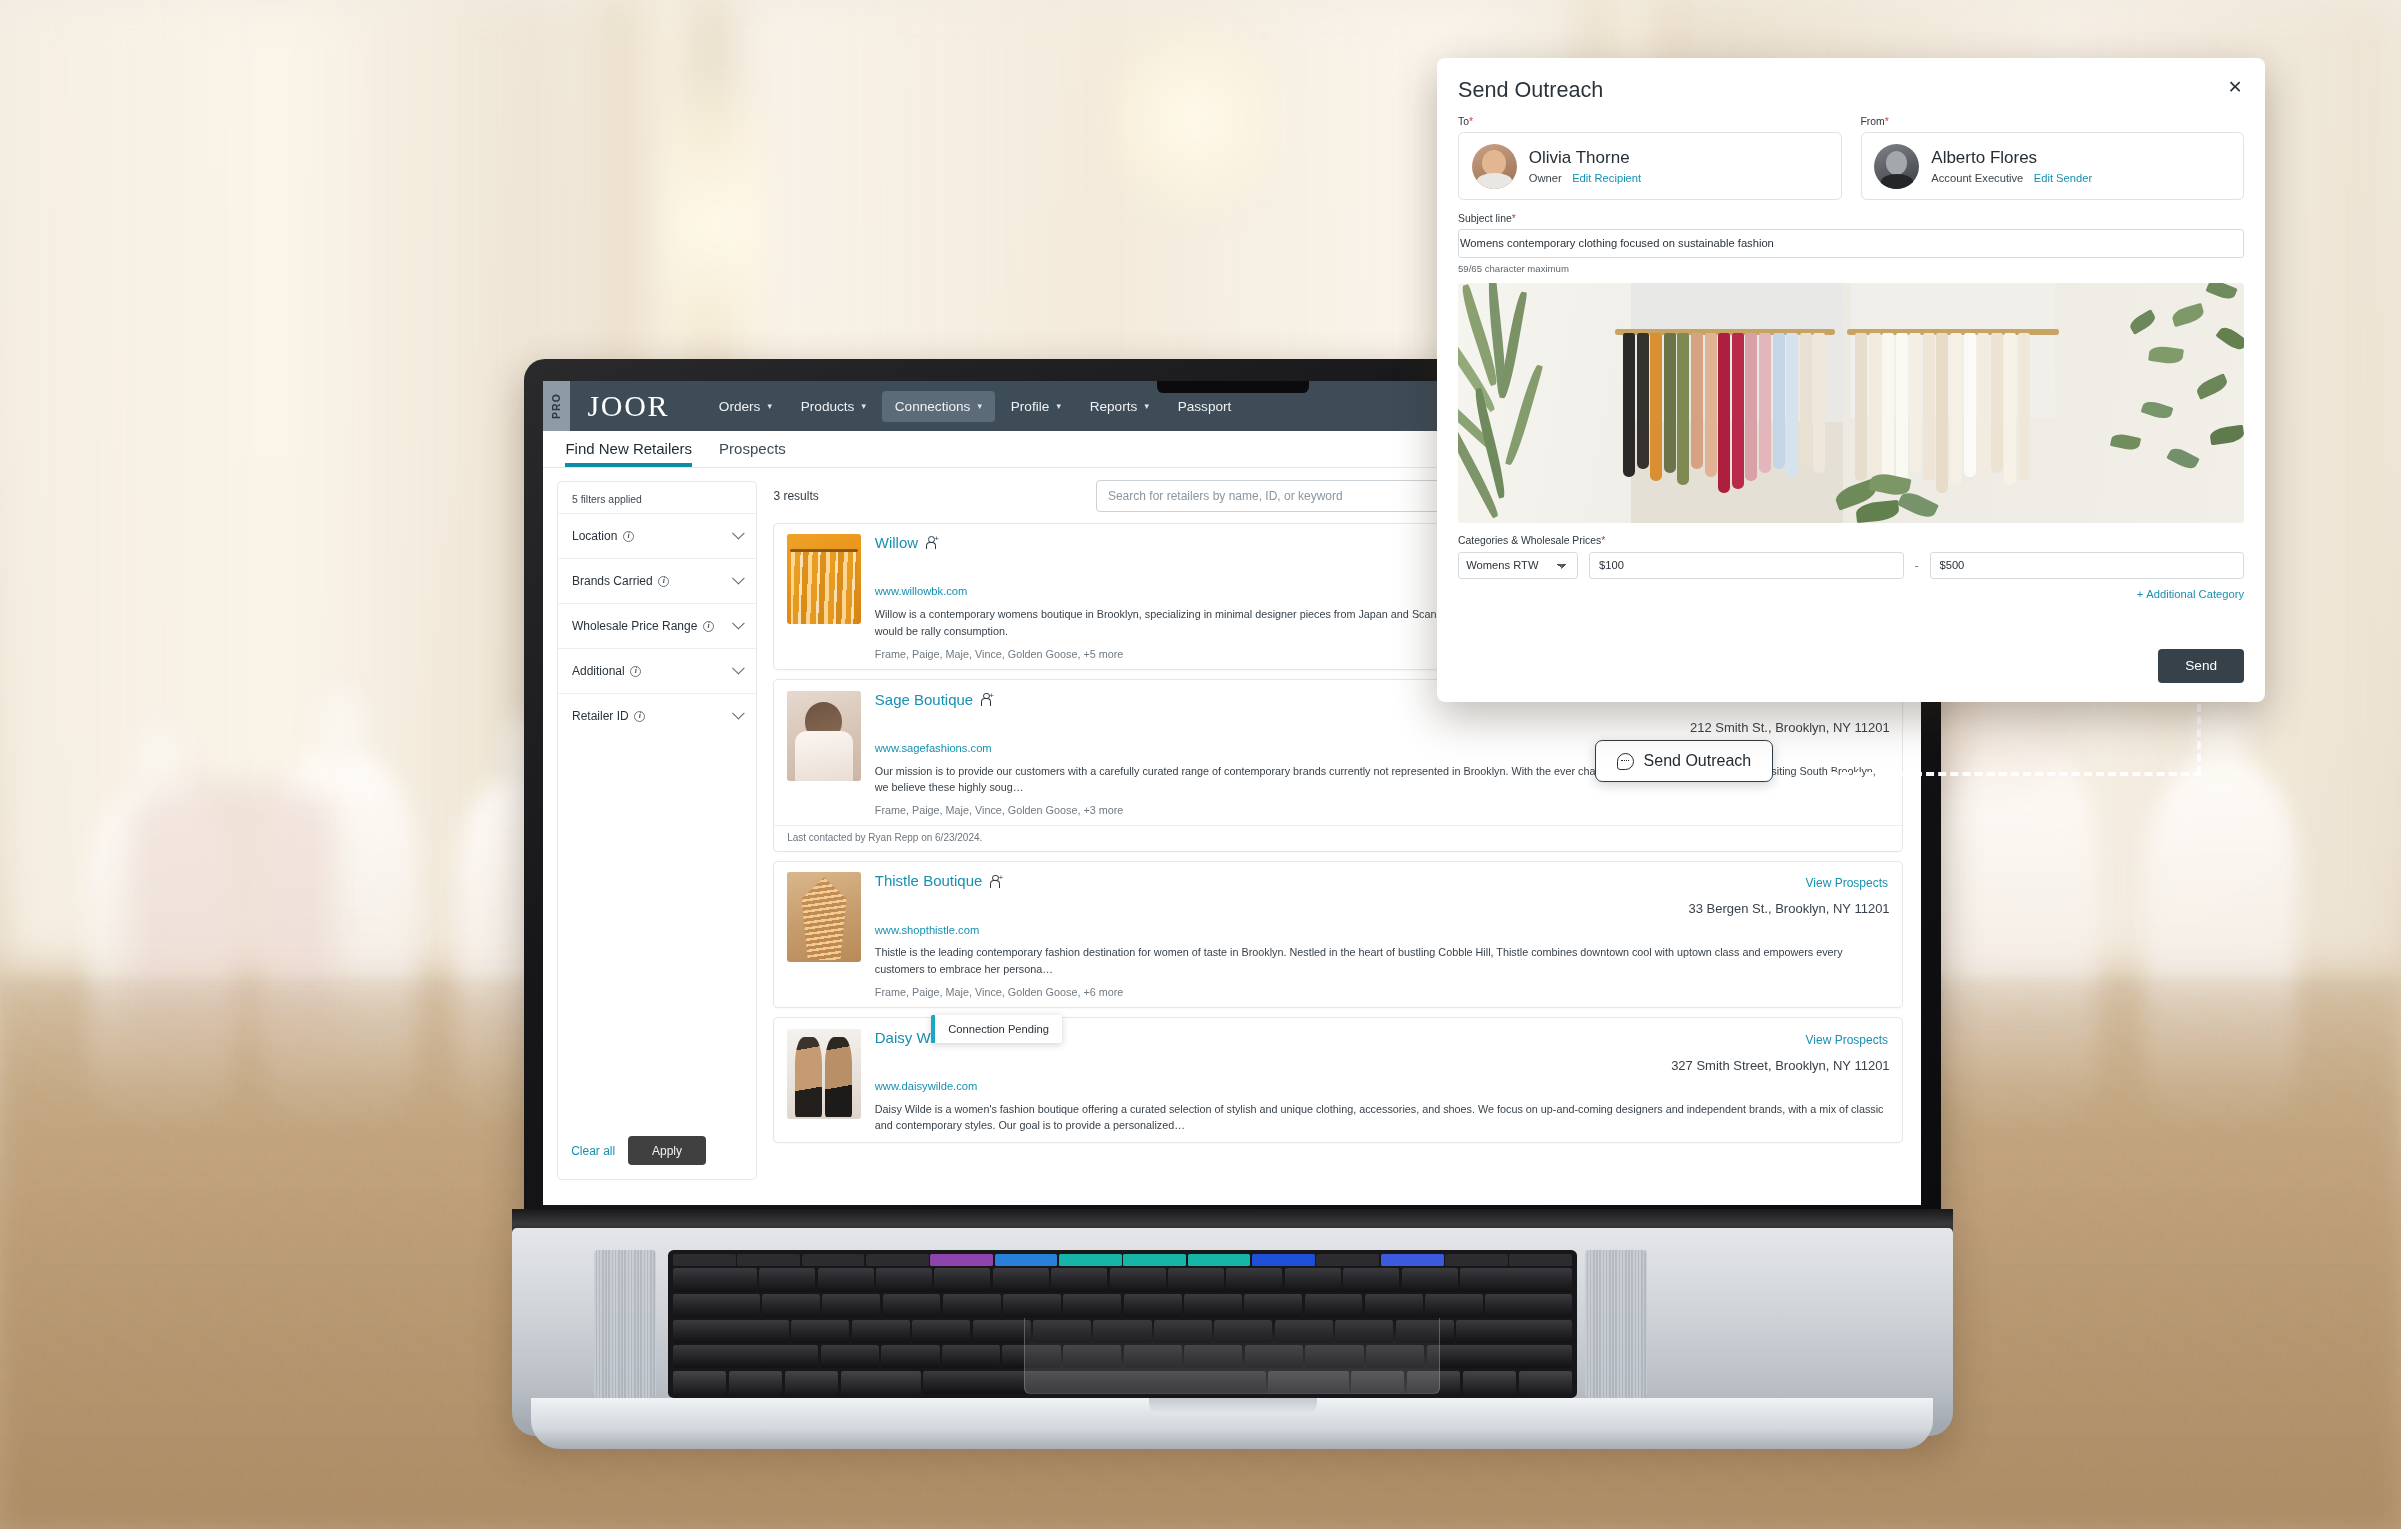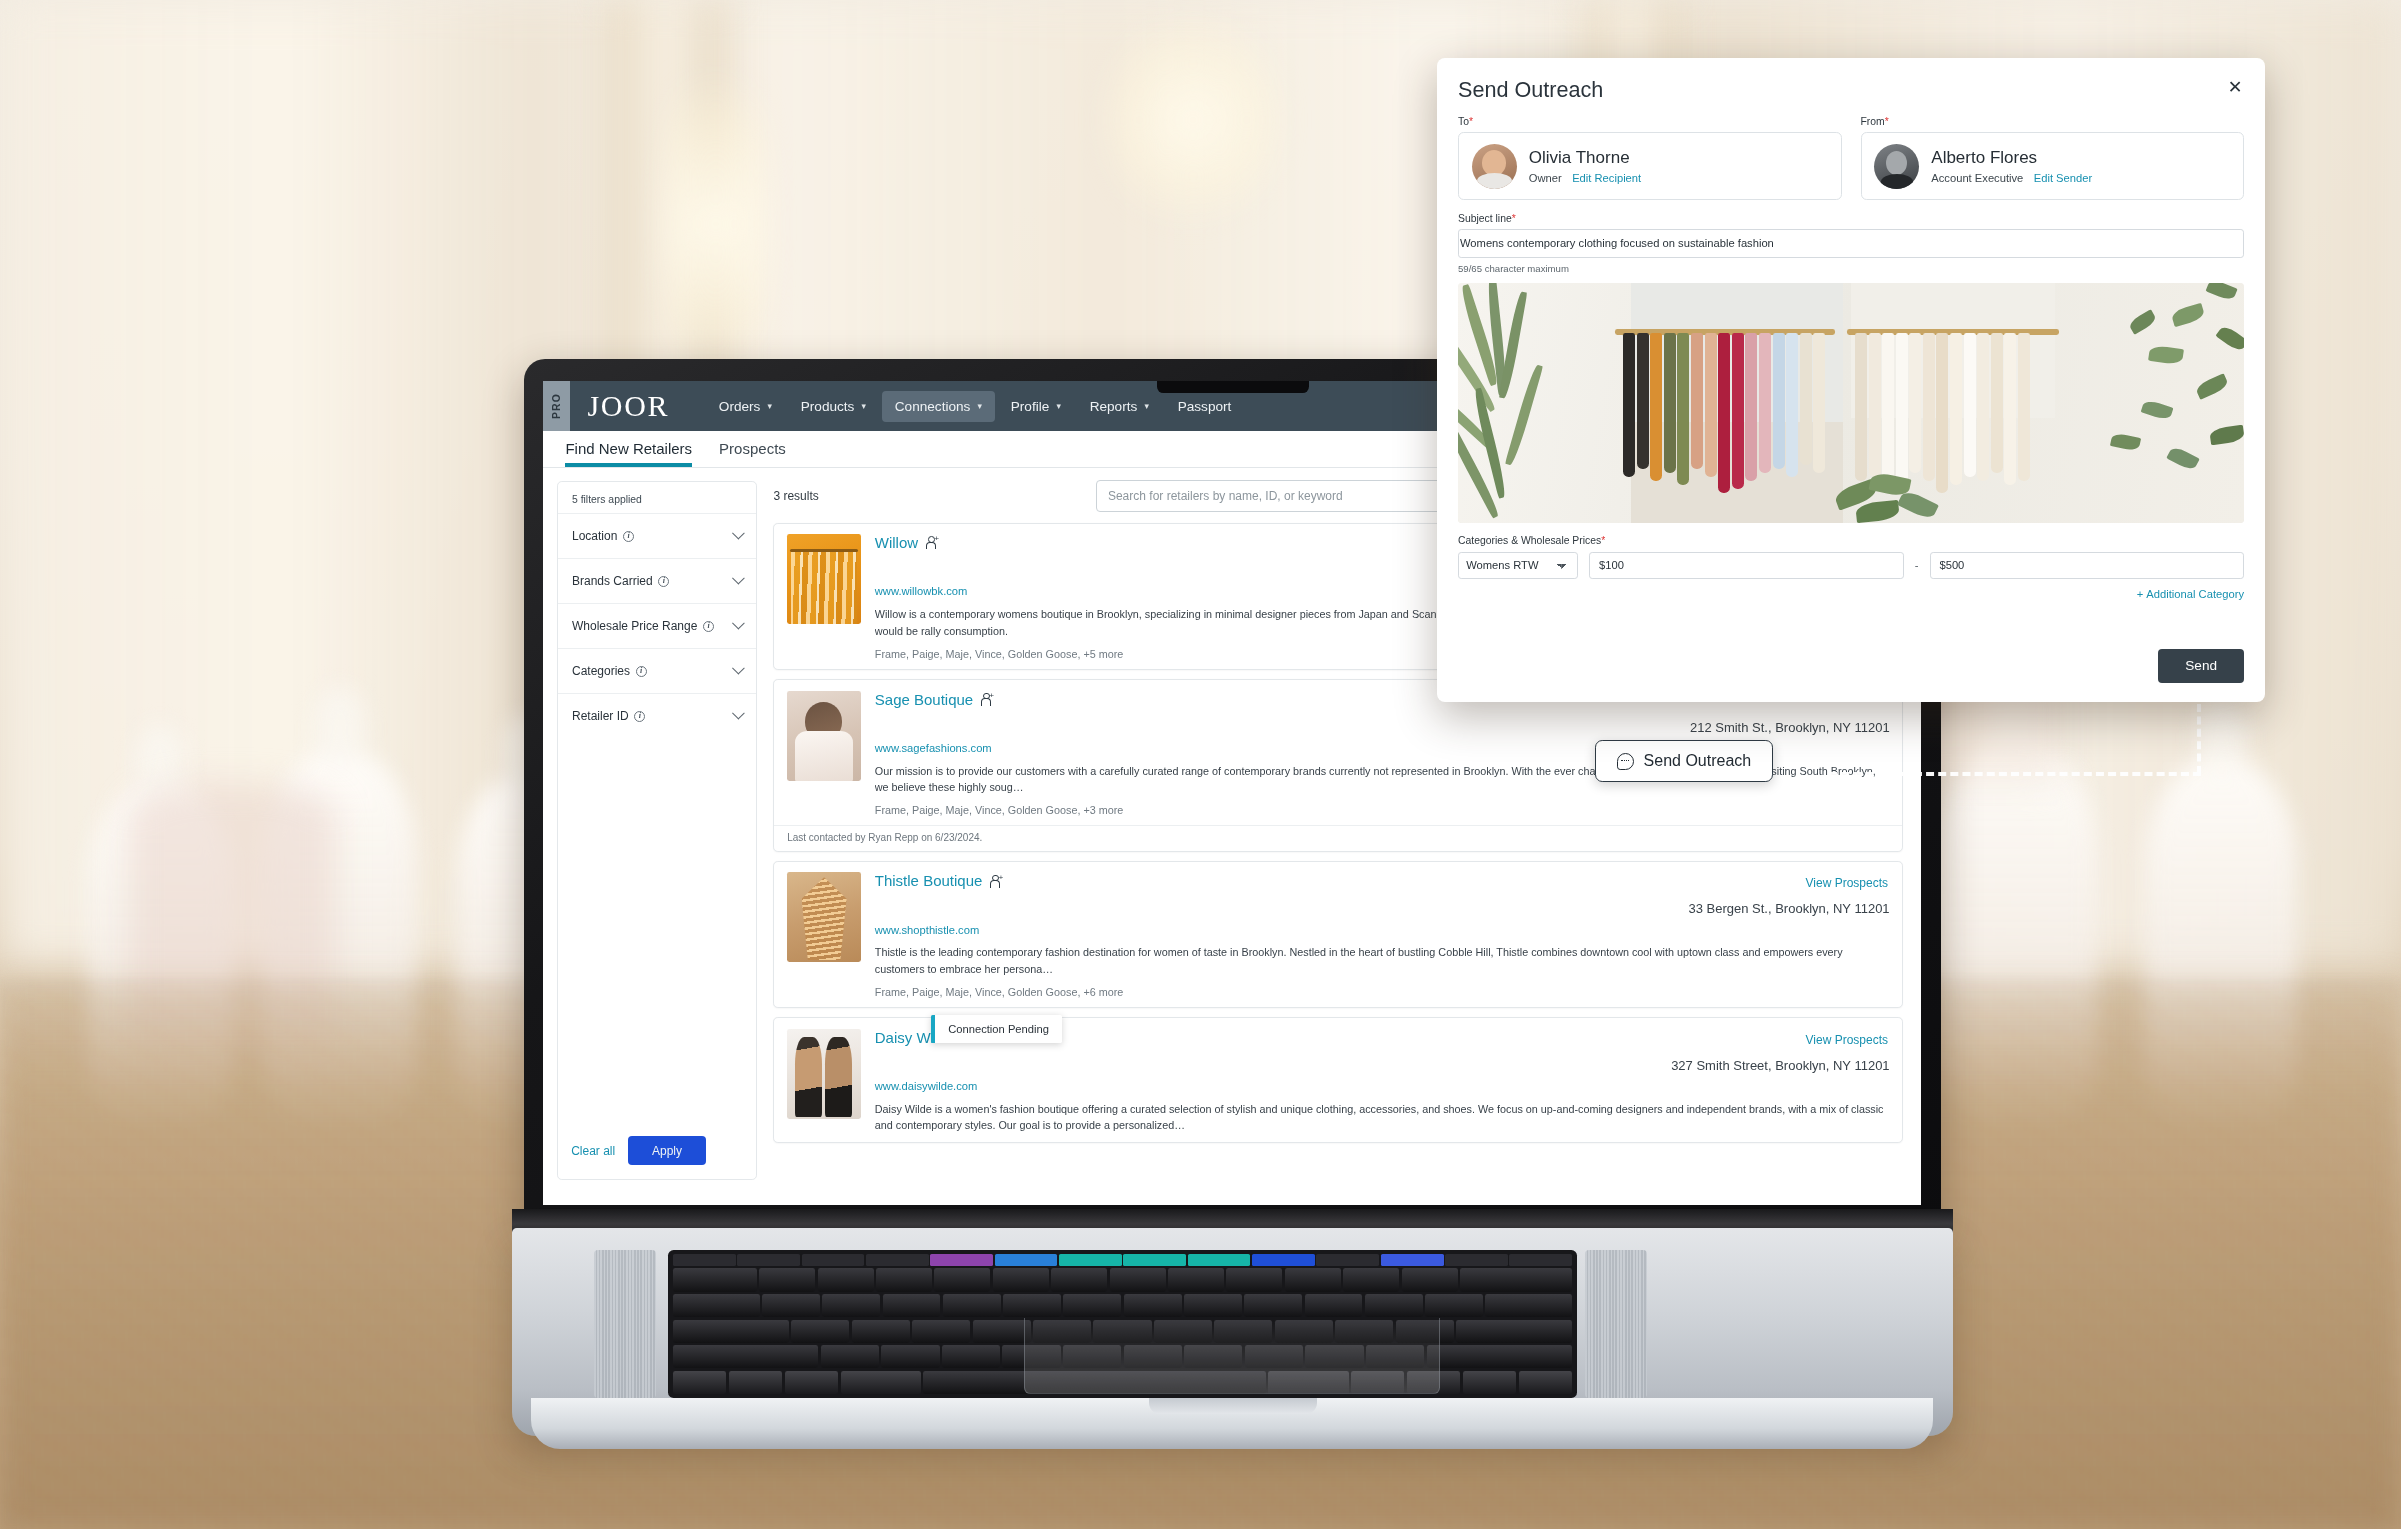--- a/index.html
+++ b/index.html
@@ -528,7 +528,7 @@
 
             <div class="filter-row">
               <span class="filter-label">
-                <span>Categories</span>
+                <span>Additional</span>
                 <span class="info-i">i</span>
               </span>
               <span class="chev"></span>

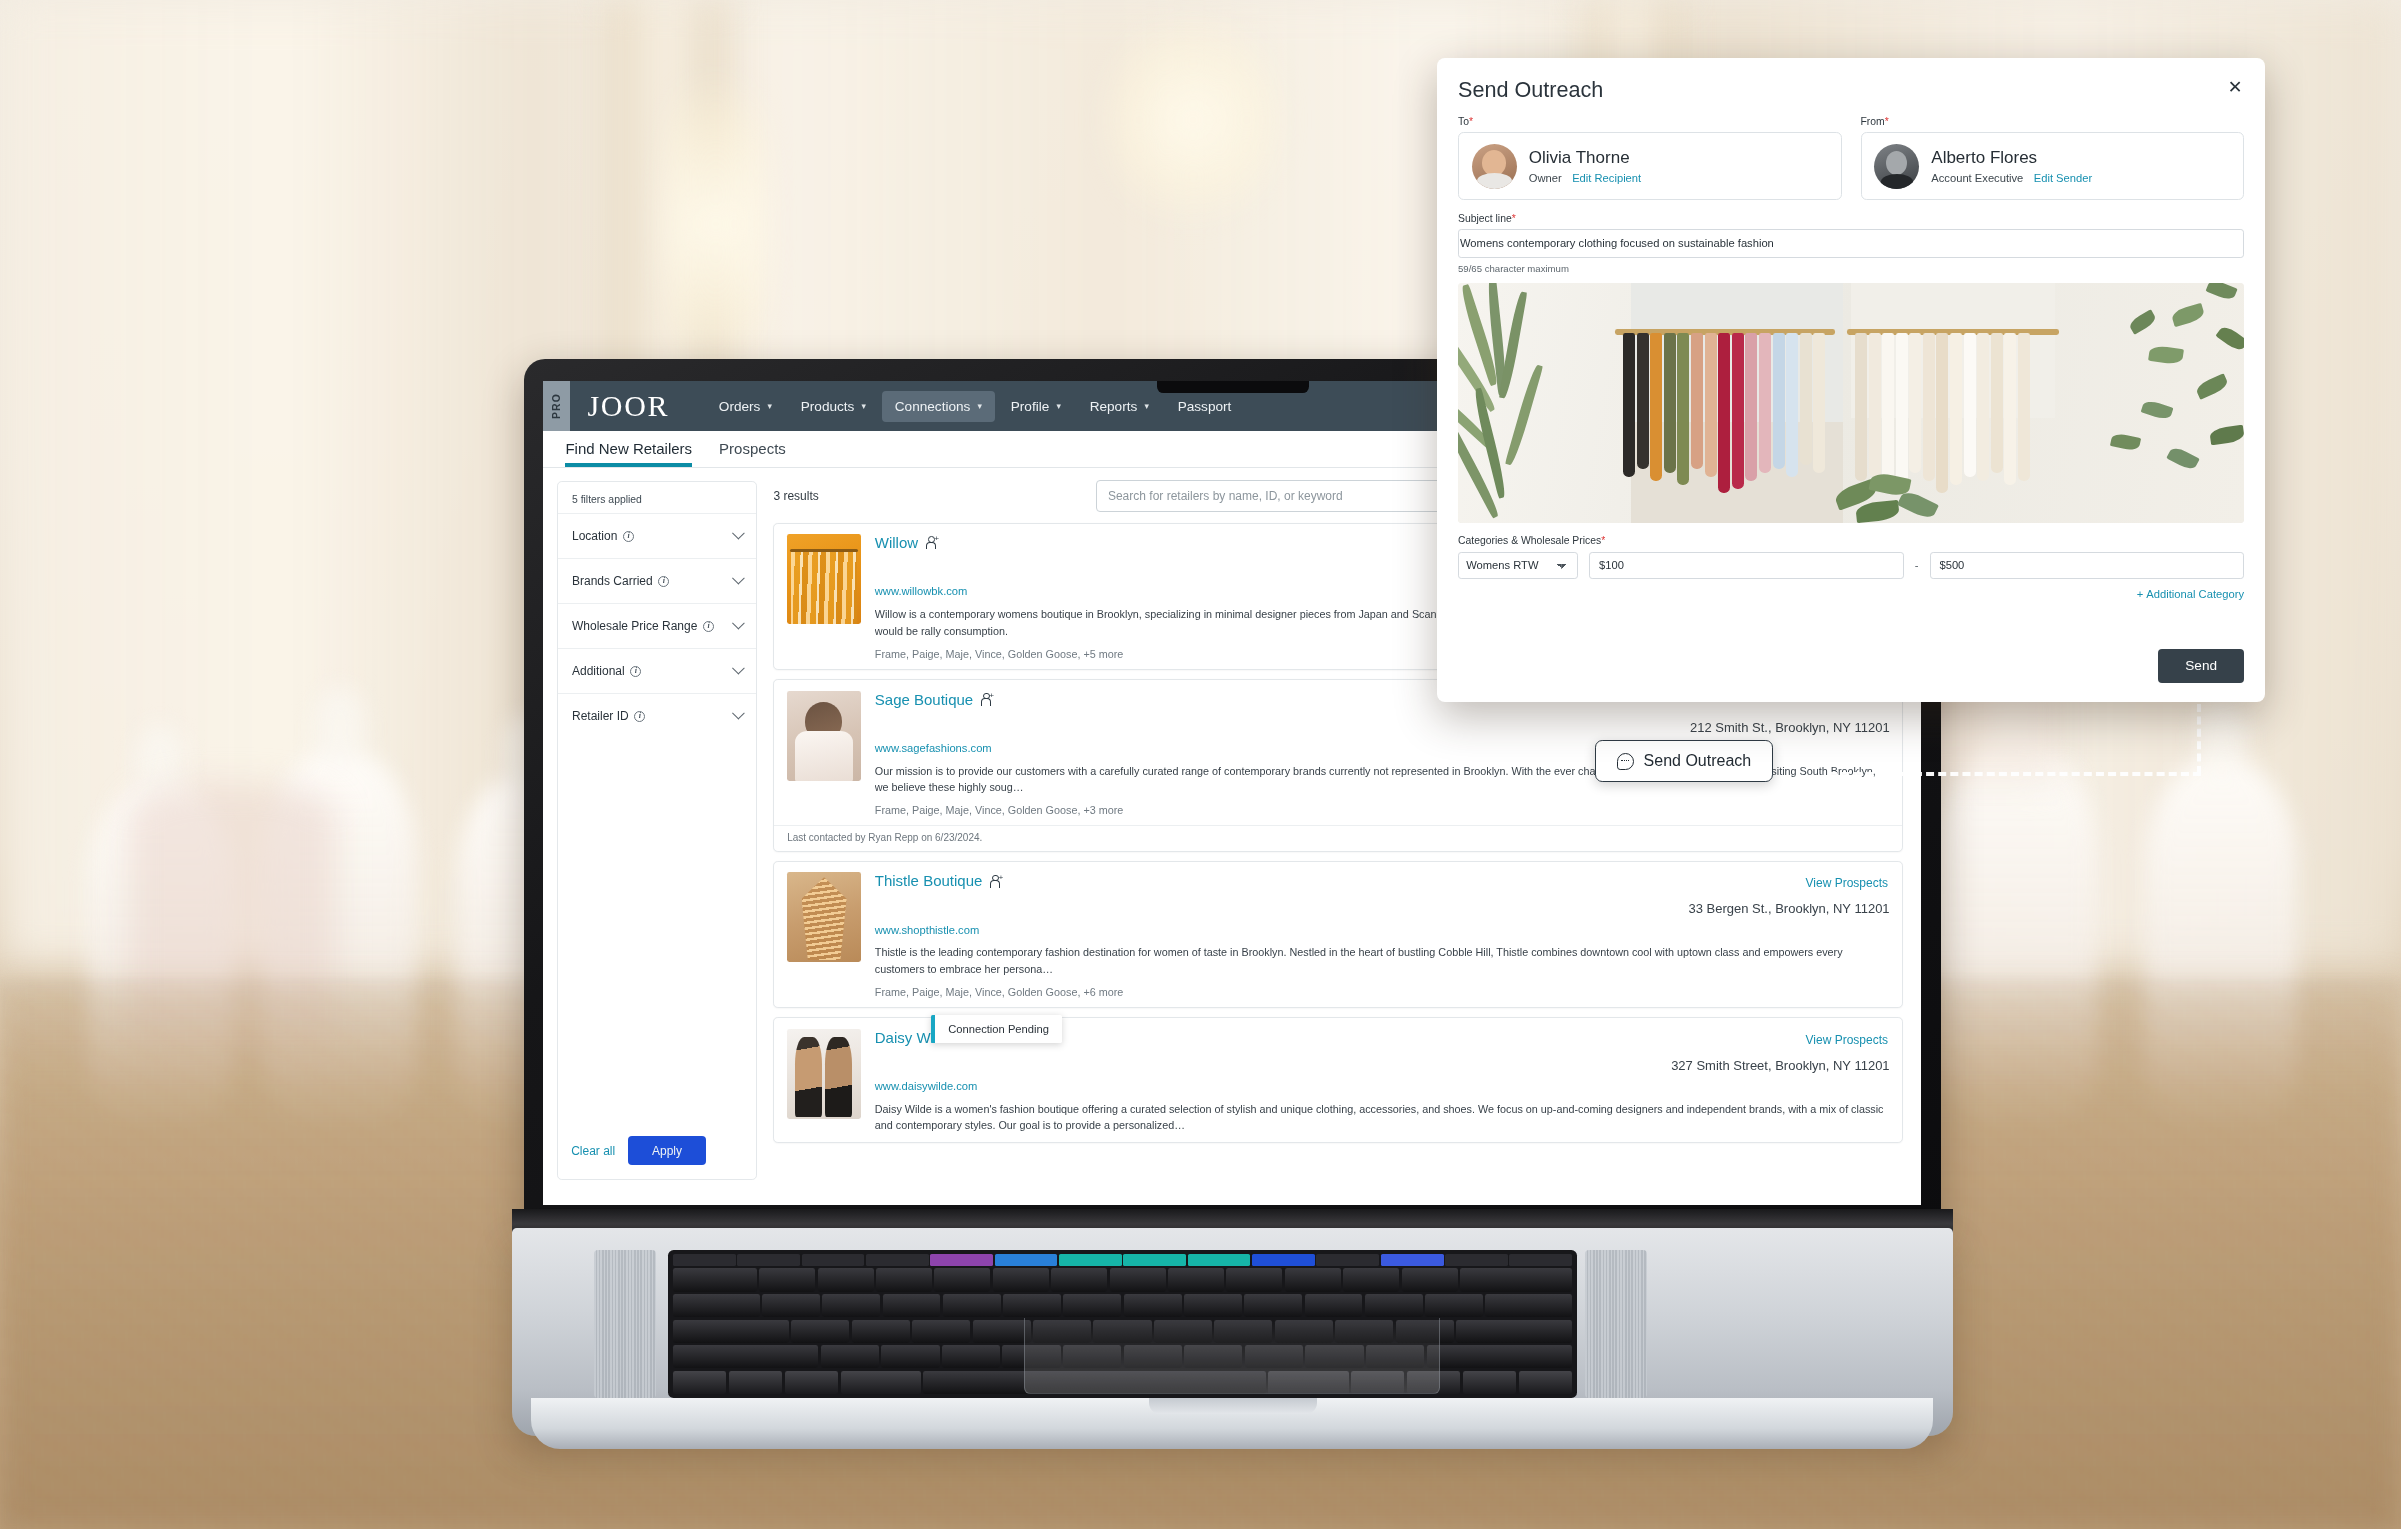--- a/index.html
+++ b/index.html
@@ -195,7 +195,7 @@
   }
   .clear-all { color:#1790b0; font-size:12px; cursor:pointer; }
   .apply-btn {
-    background:#1d4ed8; color:#eef3f5; border:none; border-radius:4px;
+    background:#404040; color:#eef3f5; border:none; border-radius:4px;
     padding:7.2px 24px; font-size:12px; font-family:inherit; cursor:not-allowed;
   }
 

